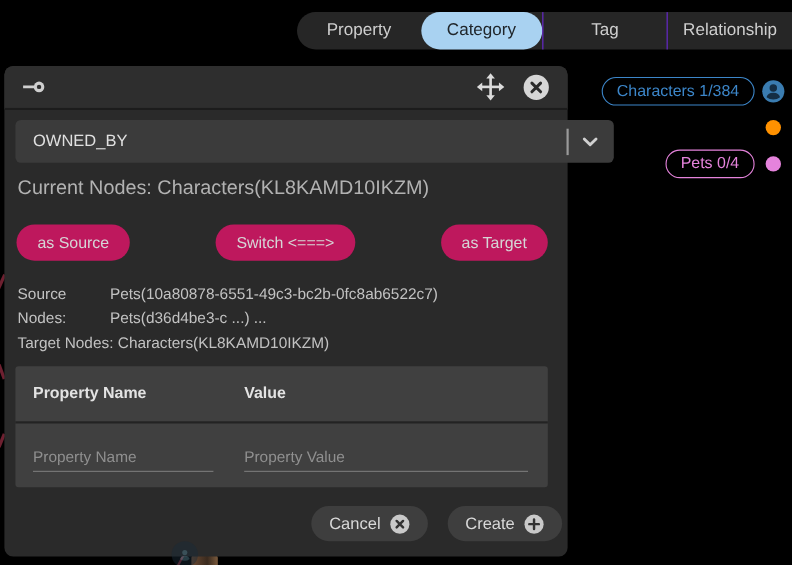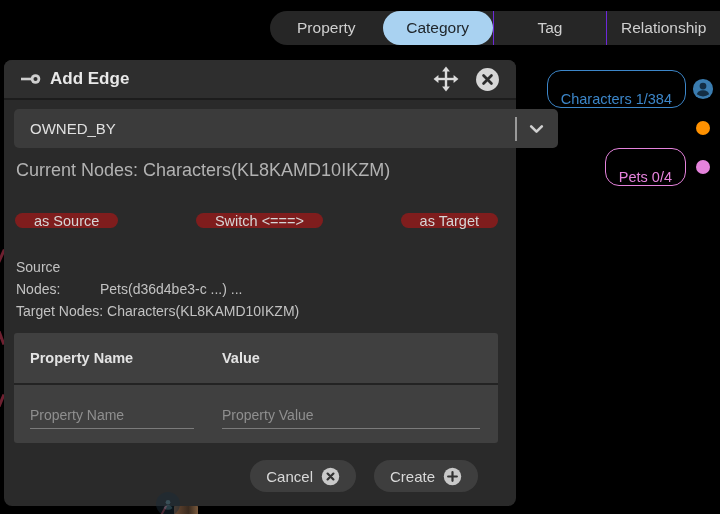--- a/index.html
+++ b/index.html
@@ -173,7 +173,6 @@
       <circle cx="15.5" cy="8" r="4.8" fill="#cfcfcf"></circle>
       <circle cx="15.5" cy="8" r="2" fill="#2e2e2e"></circle>
     </svg>
-    <span class="dlg-title">Add Edge</span>
     <span class="spacer"></span>
     <span class="hdr-btn move">
       <svg width="26" height="26" viewBox="0 0 24 24" fill="#dcdcdc">

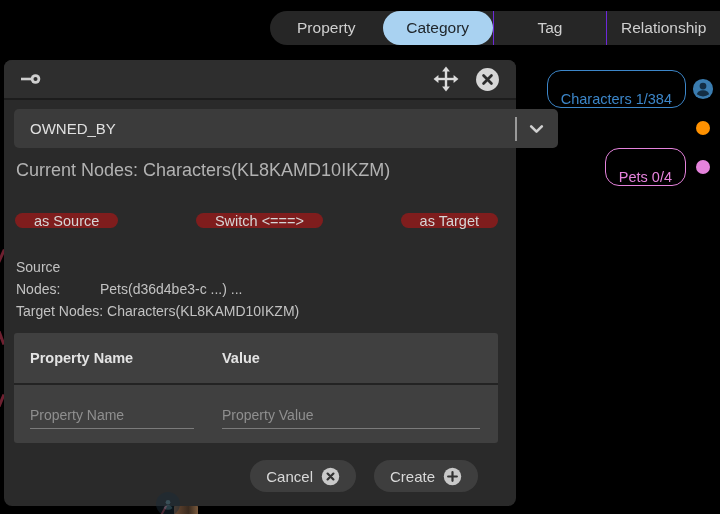--- a/index.html
+++ b/index.html
@@ -128,8 +128,8 @@
   }
   .legend-row { display:flex; align-items:center; gap:6px; }
   .legend-pill {
-    height:38px; border:1.5px solid; border-radius:14px;
-    display:flex; align-items:flex-end; padding:0 13px;
+    height:26px; border:1.5px solid; border-radius:14px;
+    display:flex; align-items:center; padding:0 13px;
     font-size:14.5px; background:transparent; cursor:pointer; white-space:nowrap;
   }
   .indicator-slot { width:22px; display:flex; justify-content:center; align-items:center; }

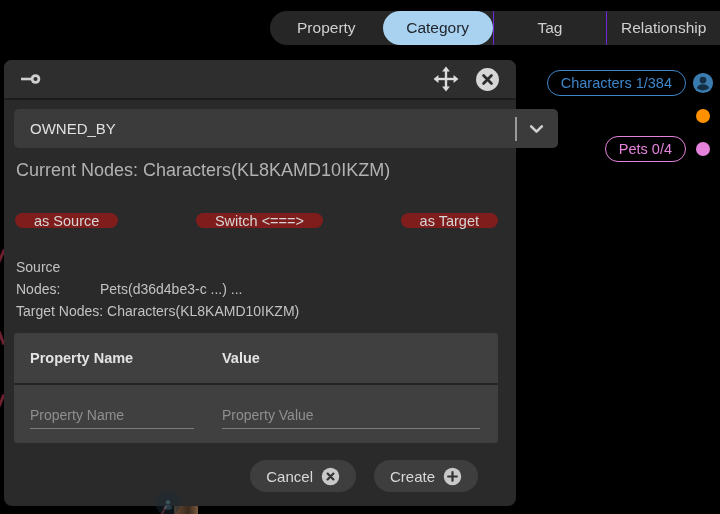--- a/index.html
+++ b/index.html
@@ -78,7 +78,7 @@
     display:grid; grid-template-columns:auto 1fr auto; align-items:center;
   }
   .pill-btn {
-    height:15px; background:#7f1d1d; border:none; border-radius:17px;
+    height:33px; background:#be185d; border:none; border-radius:17px;
     color:#d6d6d6; font-size:14.5px; font-family:inherit;
     padding:0 19px; cursor:pointer; white-space:nowrap;
   }

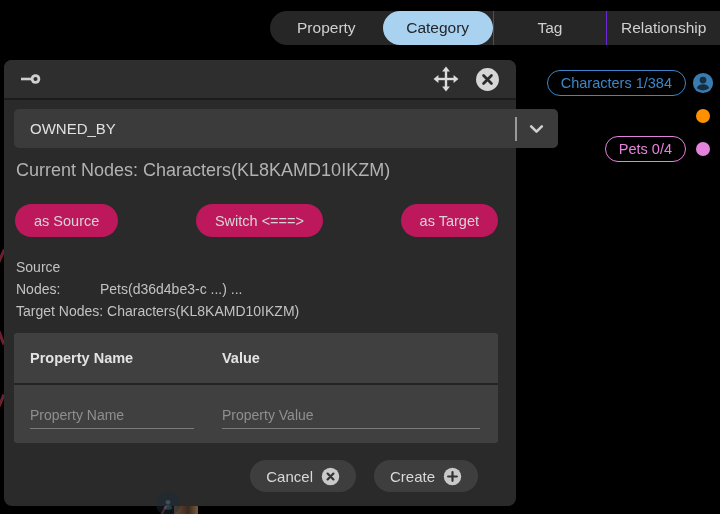--- a/index.html
+++ b/index.html
@@ -216,7 +216,7 @@
     <div class="src-grid">
       <span>Source Nodes:</span>
       <span>
-        <br>
+        <span>Pets(10a80878-6551-49c3-bc2b-0fc8ab6522c7)</span><br>
         <span>Pets(d36d4be3-c ...) ...</span>
       </span>
     </div>

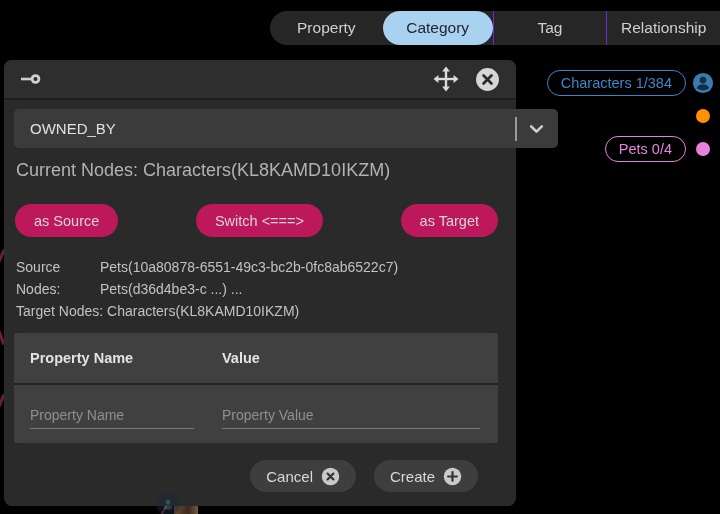--- a/index.html
+++ b/index.html
@@ -113,7 +113,7 @@
 
   .dlg-footer {
     position:absolute; left:0; right:0; top:400px; height:32px;
-    display:flex; justify-content:flex-end; gap:18px; padding-right:38px;
+    display:flex; justify-content:flex-end; gap:18px; padding-right:5px;
   }
   .footer-btn {
     height:32px; background:#3e3e3e; border:none; border-radius:16px;

